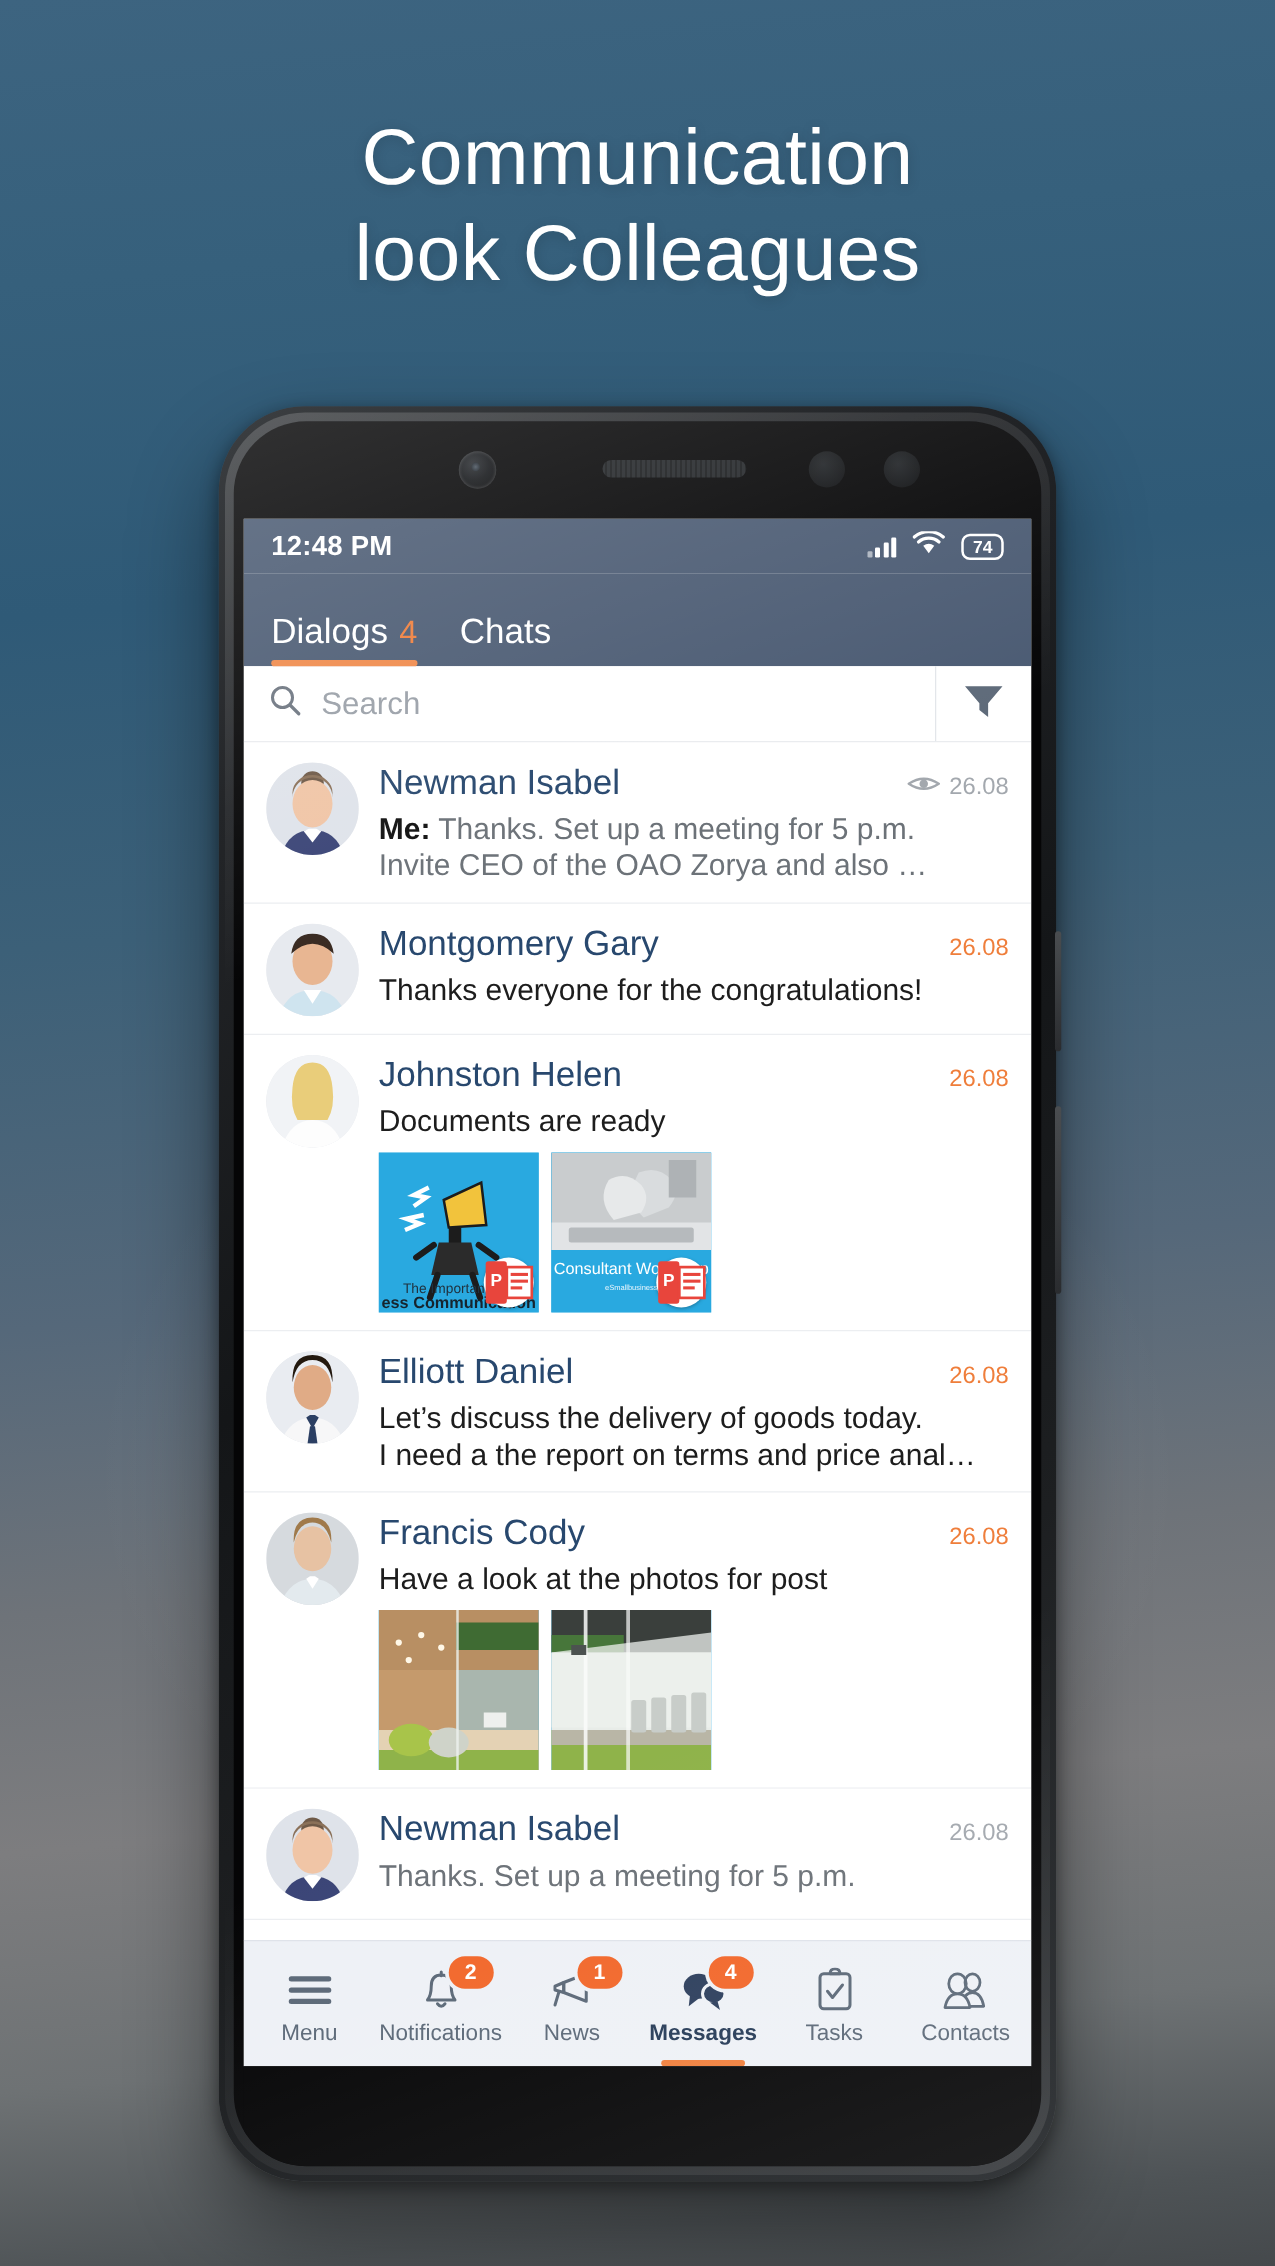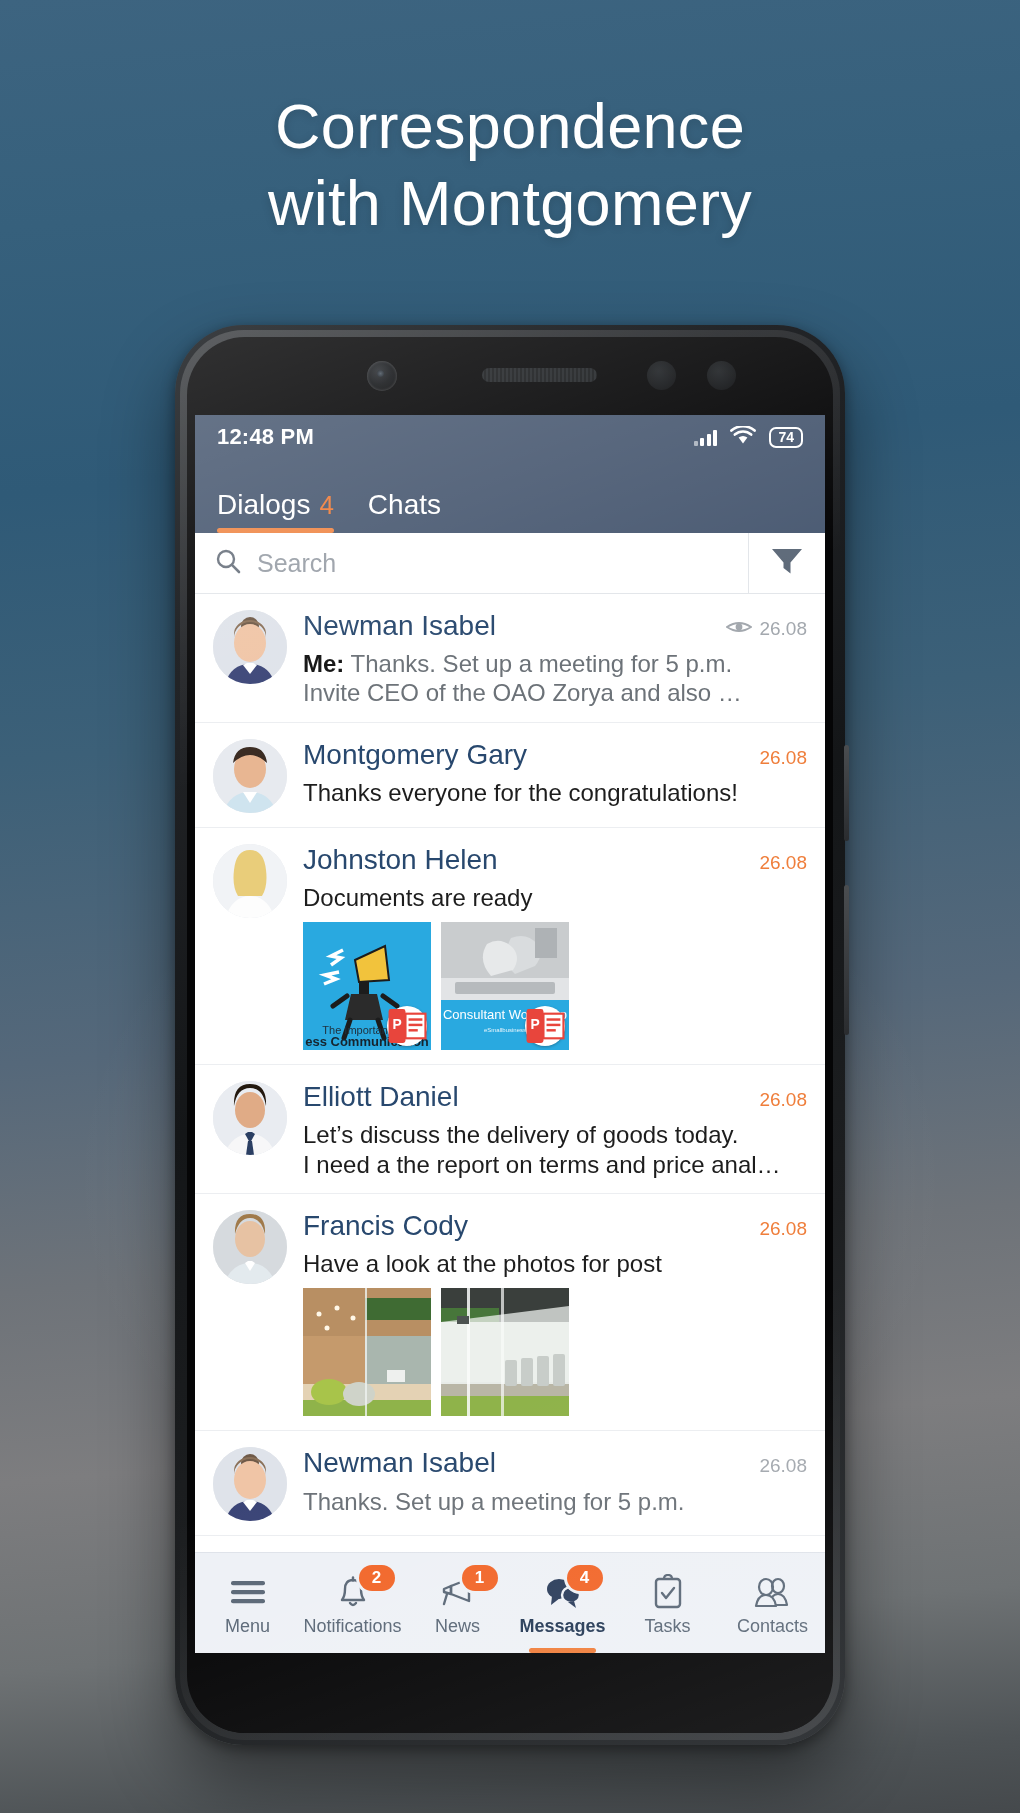--- a/index.html
+++ b/index.html
@@ -139,7 +139,7 @@
 <div class="bg-glow"></div>
 
 <div class="headline">
-  <span>Correspondence</span>
+  <span>Communication</span>
   <span class="l2">with Montgomery</span>
 </div>
 

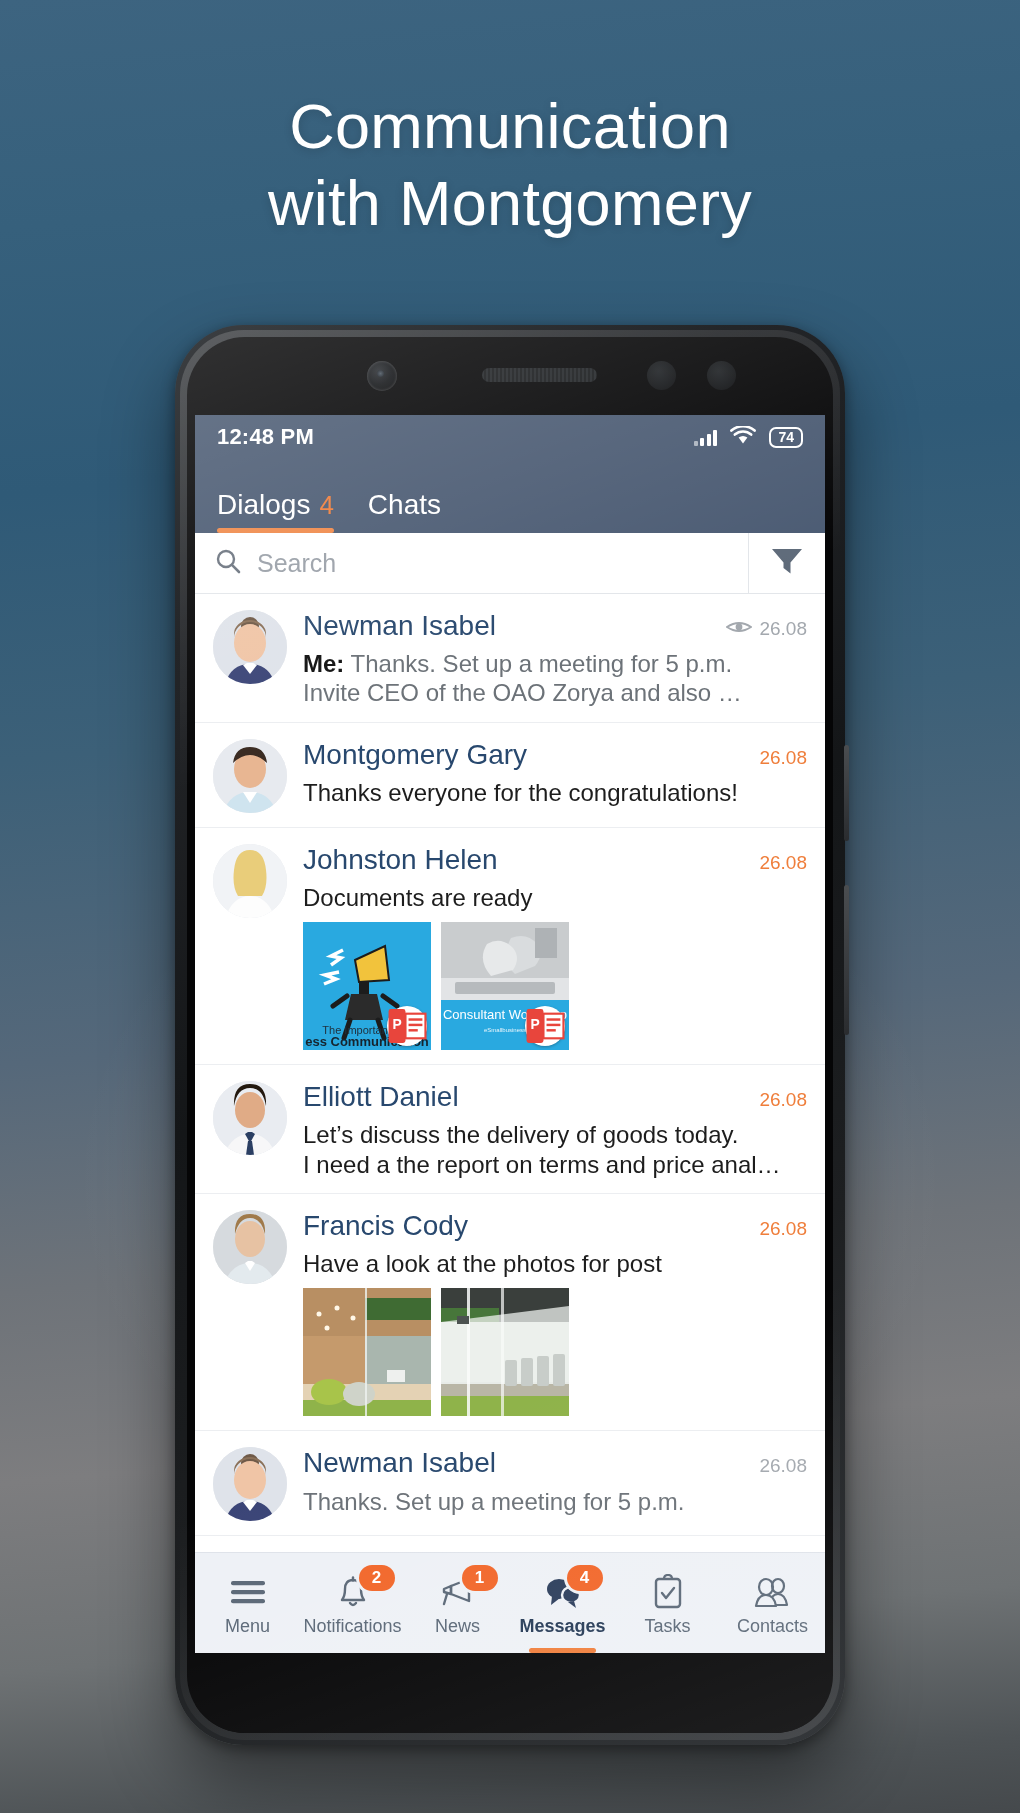--- a/index.html
+++ b/index.html
@@ -140,7 +140,7 @@
 
 <div class="headline">
   <span>Communication</span>
-  <span class="l2">with Montgomery</span>
+  <span class="l2">look Colleagues</span>
 </div>
 
 <div class="phone">

